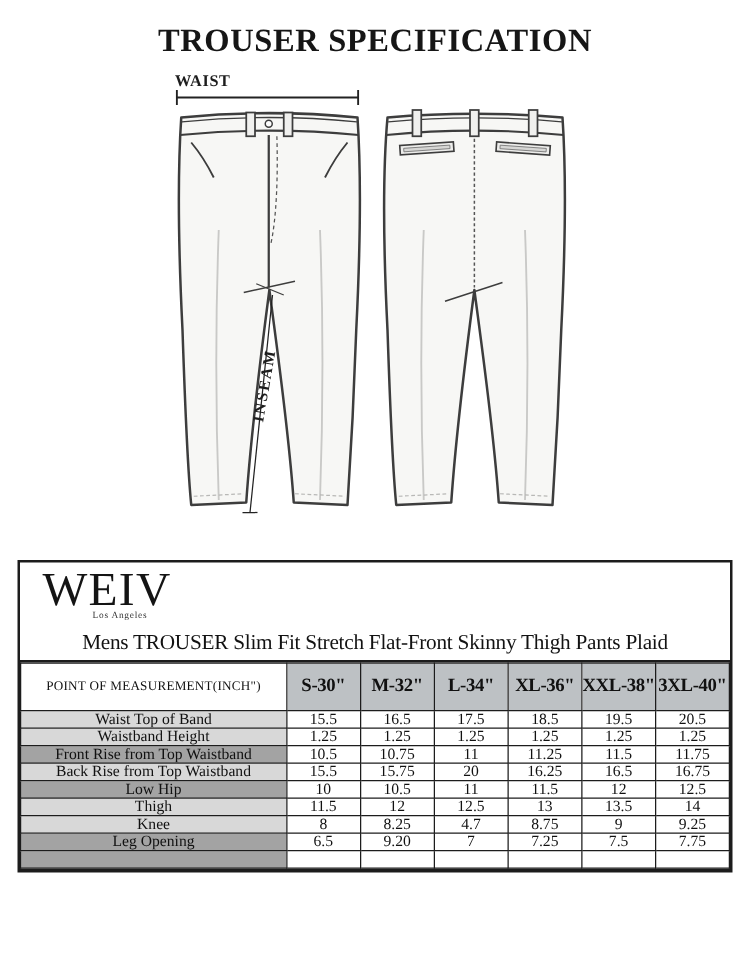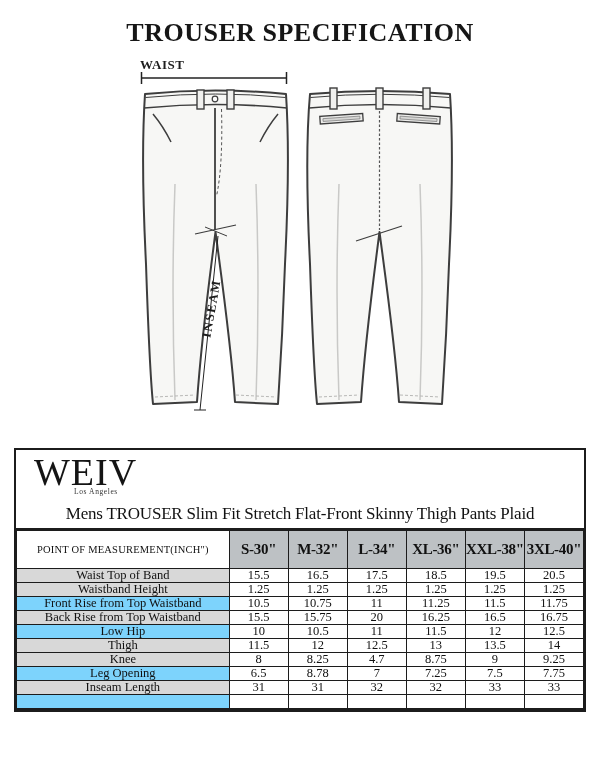--- a/index.html
+++ b/index.html
@@ -52,7 +52,7 @@
   tr.data-row{height:14px;margin-top:48px;}
   tr.data-row td{font-size:12.5px;line-height:13px;}
   td.rlabel.shaded{background:var(--shaded-bg,#d8d8d8);}
-  td.rlabel{background:#7dd3fc;}
+  td.rlabel{background:#a3a3a3;}
 </style>
 </head>
 <body>

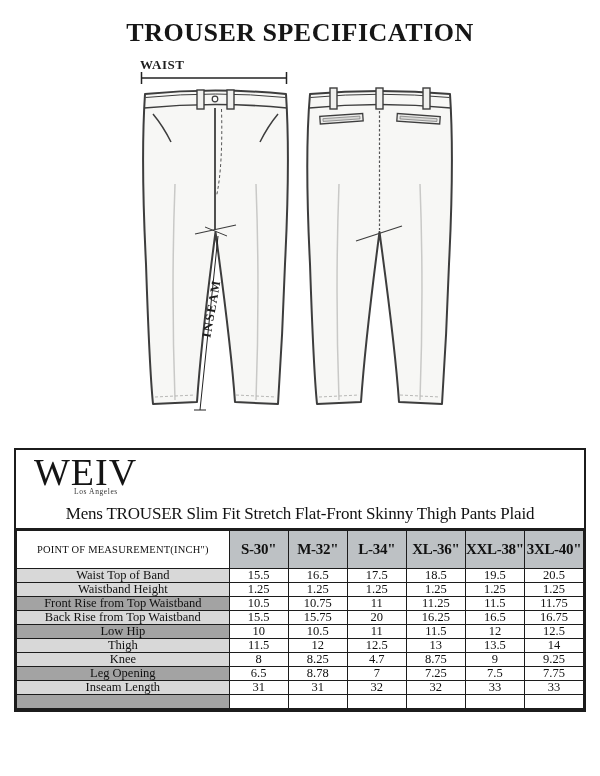--- a/index.html
+++ b/index.html
@@ -231,7 +231,7 @@
         <tr class="data-row">
           <td class="rlabel">Leg Opening</td>
           <td>6.5</td>
-          <td>8.78</td>
+          <td>9.20</td>
           <td>7</td>
           <td>7.25</td>
           <td>7.5</td>

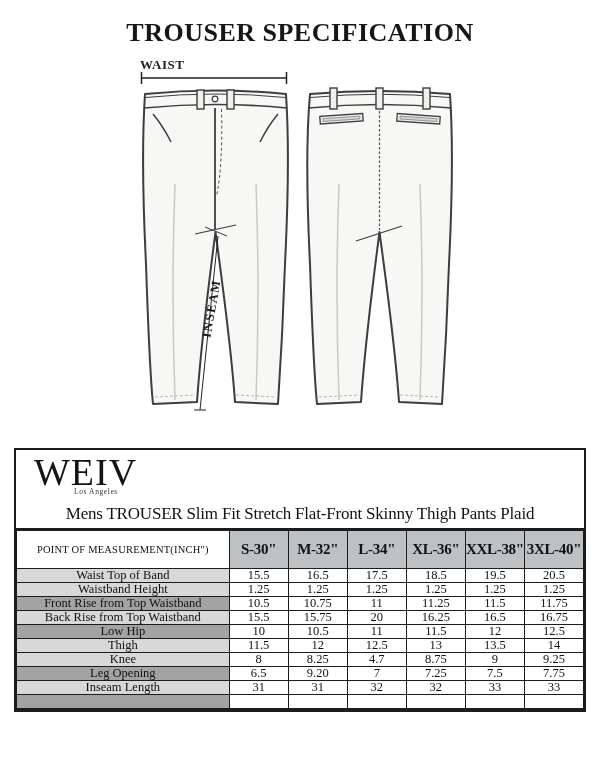--- a/index.html
+++ b/index.html
@@ -238,15 +238,6 @@
           <td>7.75</td>
         </tr>
         <tr class="data-row">
-          <td class="rlabel shaded">Inseam Length</td>
-          <td>31</td>
-          <td>31</td>
-          <td>32</td>
-          <td>32</td>
-          <td>33</td>
-          <td>33</td>
-        </tr>
-        <tr class="data-row">
           <td class="rlabel"></td>
           <td></td>
           <td></td>

